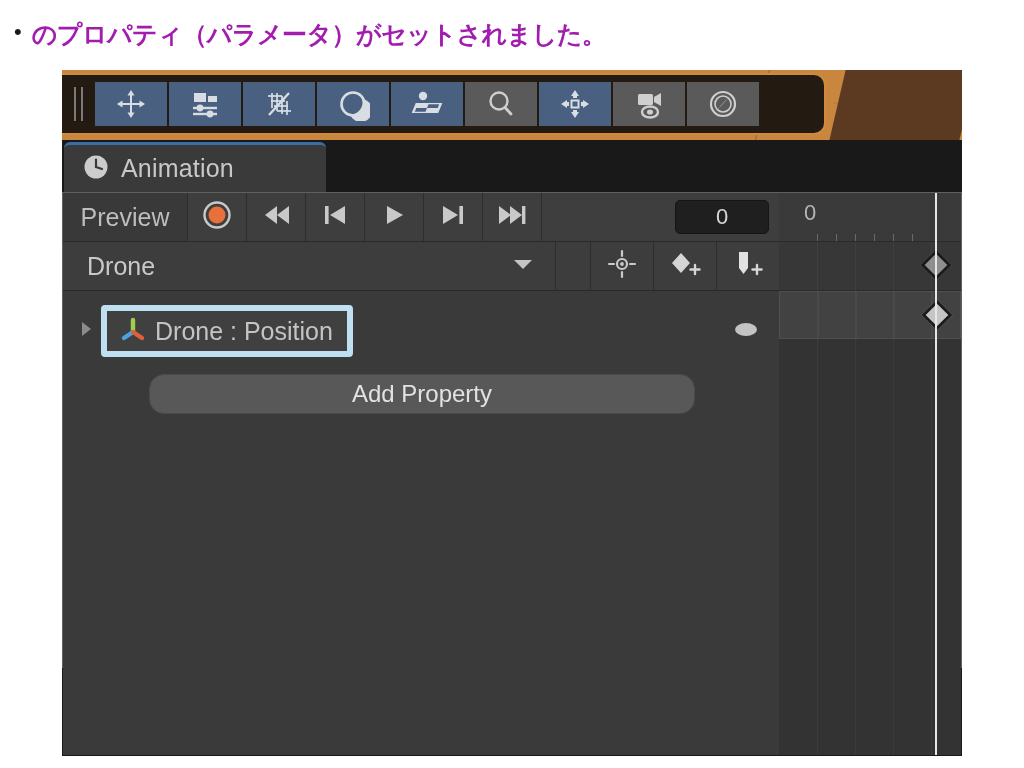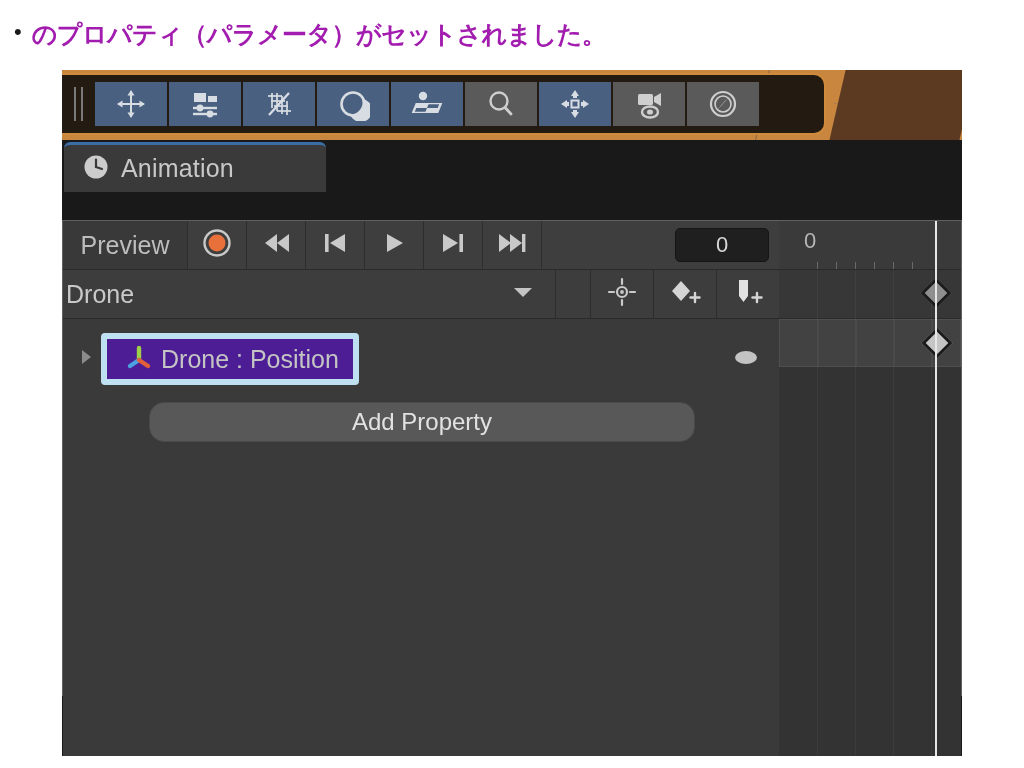--- a/index.html
+++ b/index.html
@@ -176,7 +176,6 @@
     background: #393939;
     border: 1px solid #606060;
     box-sizing: border-box;
-    margin-top: 28px;
   }
 
   

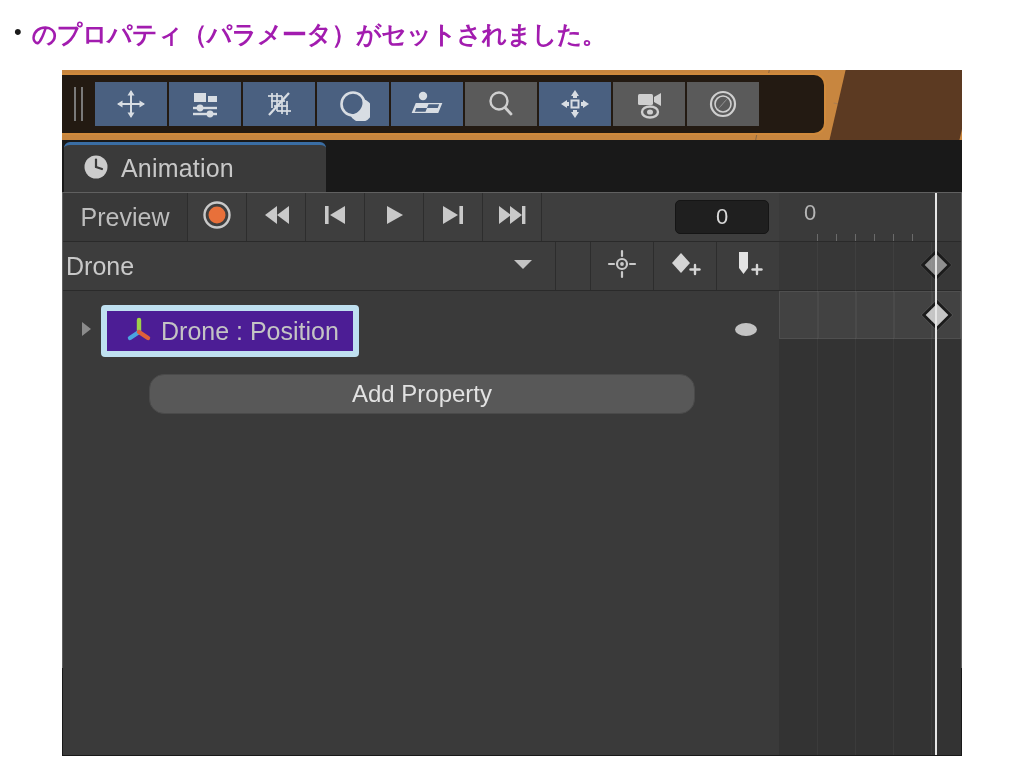--- a/index.html
+++ b/index.html
@@ -259,7 +259,7 @@
     flex: 1;
     display: flex;
     align-items: center;
-    padding-left: 3px;
+    padding-left: 24px;
     color: #c9c9c9;
     font-size: 25px;
     cursor: pointer;

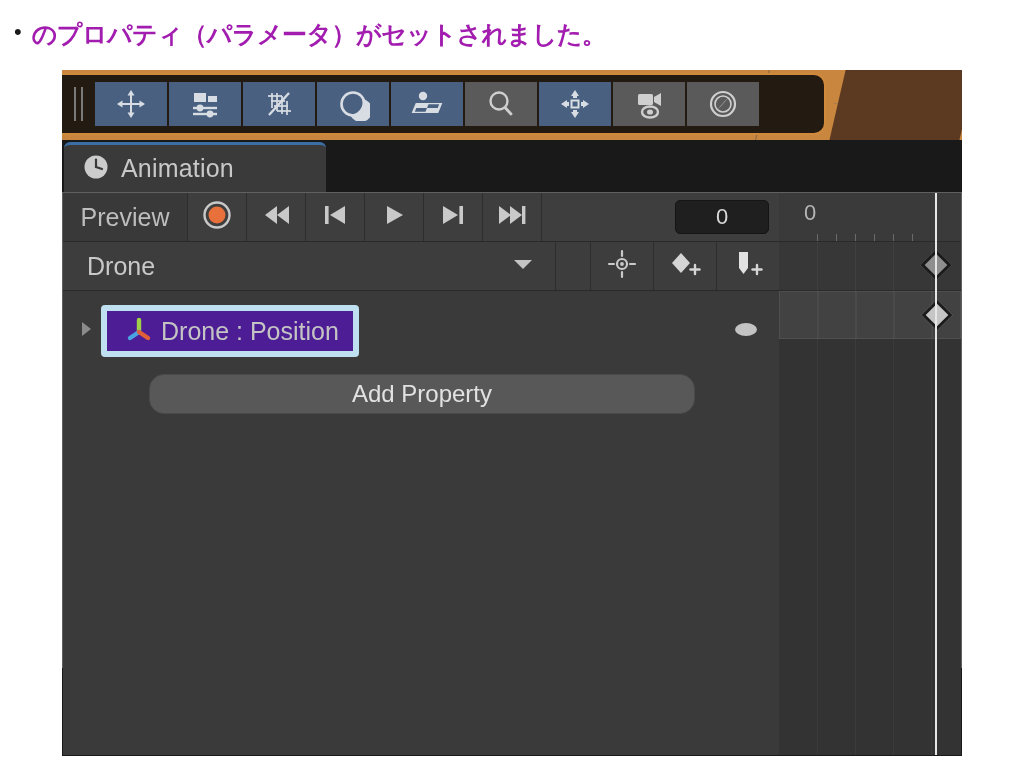--- a/index.html
+++ b/index.html
@@ -317,11 +317,11 @@
   }
   #prop-inner {
     height: 100%;
-    background: #4c1d95;
+    background: #404040;
     display: flex;
     align-items: center;
     gap: 9px;
-    padding: 0 14px 0 19px;
+    padding: 0 14px 0 13px;
     box-sizing: border-box;
   }
   #prop-label {

